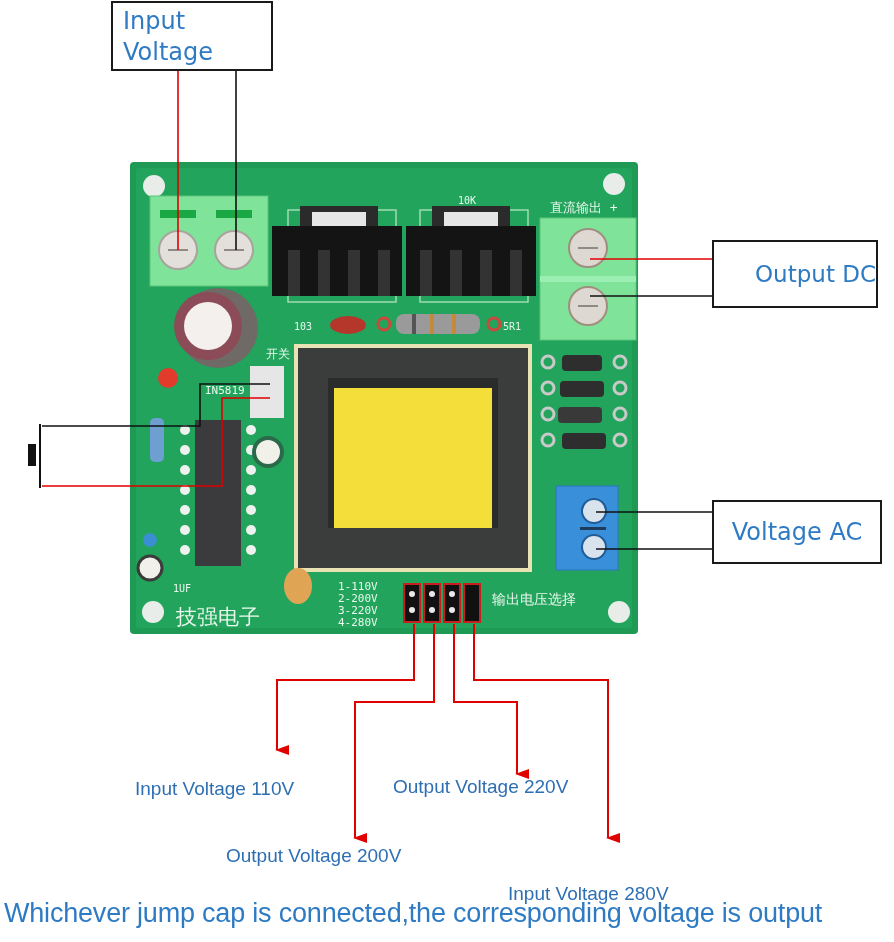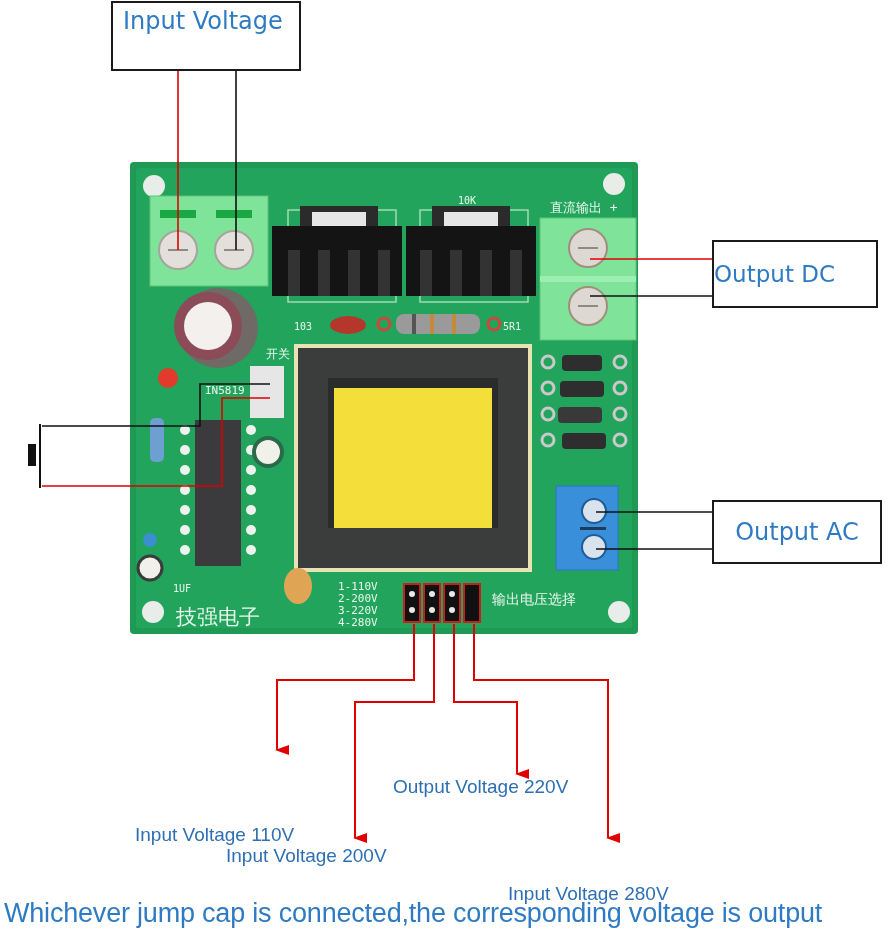--- a/index.html
+++ b/index.html
@@ -220,7 +220,7 @@
     </g>
   </svg>
 
-  <div class="label-box" style="left:111px; top:1px; width:190px; height:70px; padding:3px 10px; font-size:24px; line-height:31px;">
+  <div class="label-box" style="left:111px; top:1px; width:162px; height:70px; padding:3px 10px; font-size:24px; line-height:31px;">
     <div>Input Voltage</div>
   </div>
 

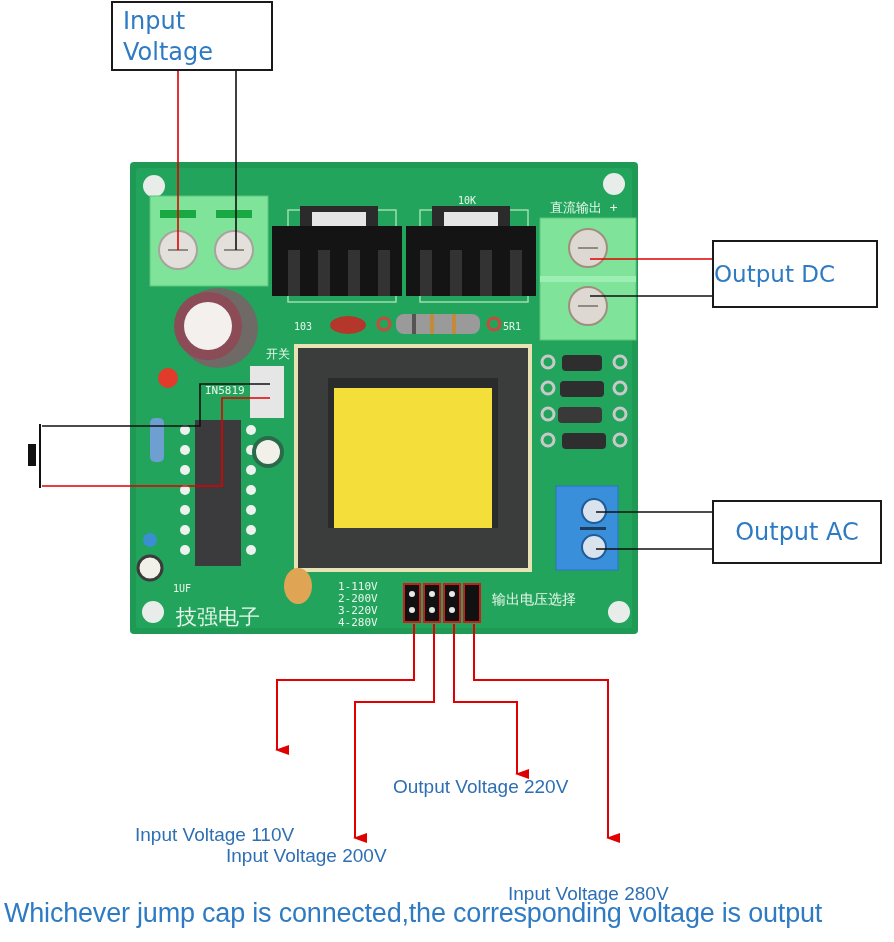--- a/index.html
+++ b/index.html
@@ -224,7 +224,7 @@
     <div>Input Voltage</div>
   </div>
 
-  <div class="label-box" style="left:712px; top:240px; width:166px; height:68px; font-size:23px; line-height:64px; text-align:left;">
+  <div class="label-box" style="left:712px; top:240px; width:166px; height:68px; font-size:23px; line-height:64px; text-align:right;">
     <span>Output DC</span>
   </div>
 

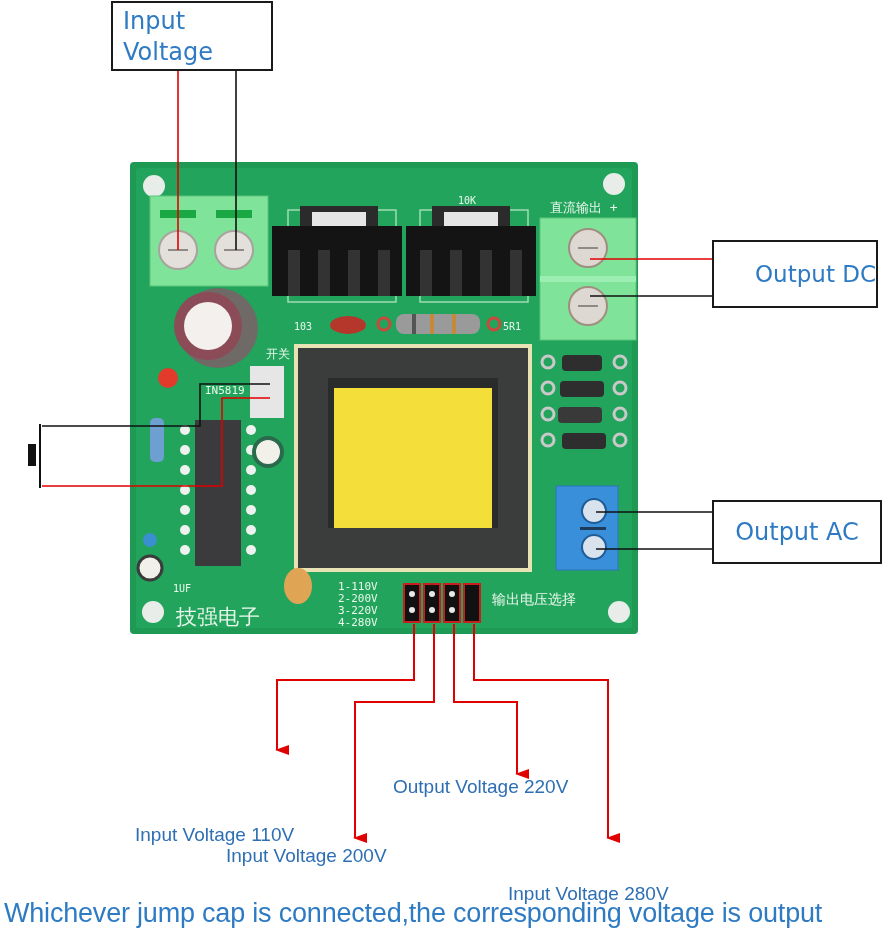--- a/index.html
+++ b/index.html
@@ -229,7 +229,7 @@
   </div>
 
   <div class="label-box" style="left:712px; top:500px; width:170px; height:64px; font-size:24px; line-height:60px; text-align:center;">
-    <span>Output AC</span>
+    <span>Voltage AC</span>
   </div>
 
   <div class="free-label" style="left:135px; top:778px;margin-top:46px;">Input Voltage 110V</div>

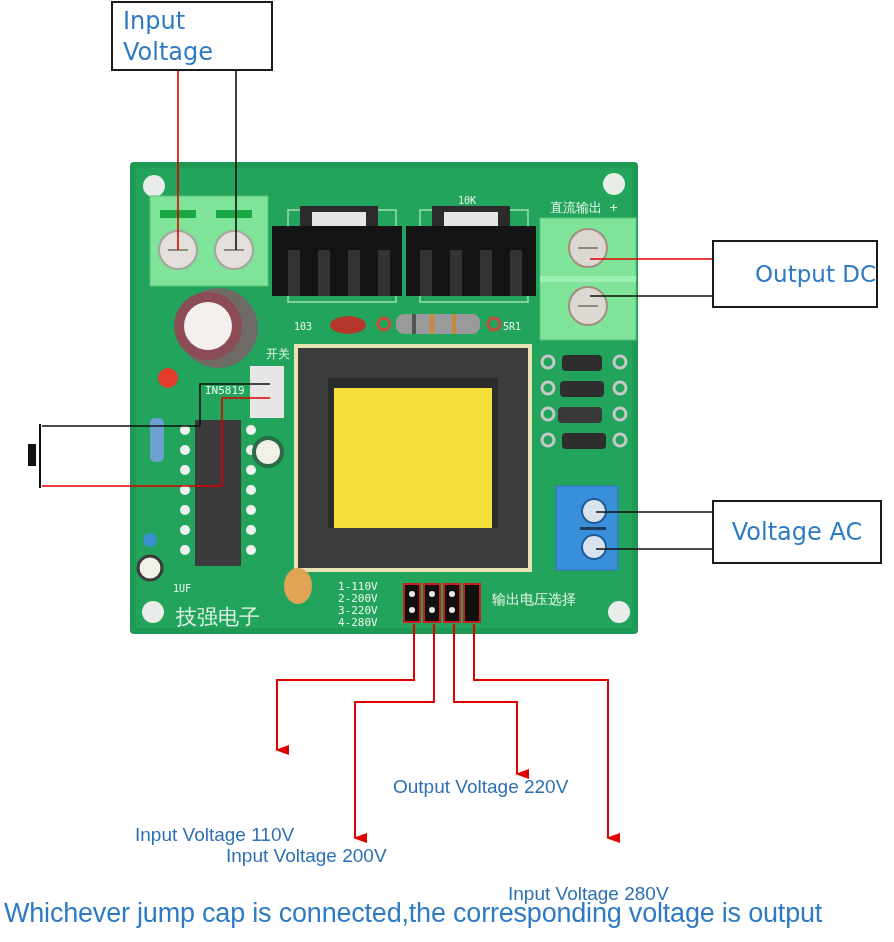--- a/index.html
+++ b/index.html
@@ -232,7 +232,7 @@
     <span>Voltage AC</span>
   </div>
 
-  <div class="free-label" style="left:135px; top:778px;margin-top:46px;">Input Voltage 110V</div>
+  <div class="free-label" style="left:135px; top:778px;">Input Voltage 110V</div>
   <div class="free-label" style="left:226px; top:845px;">Input Voltage 200V</div>
   <div class="free-label" style="left:393px; top:776px;">Output Voltage 220V</div>
   <div class="free-label" style="left:508px; top:843px;margin-top:40px;">Input Voltage 280V</div>

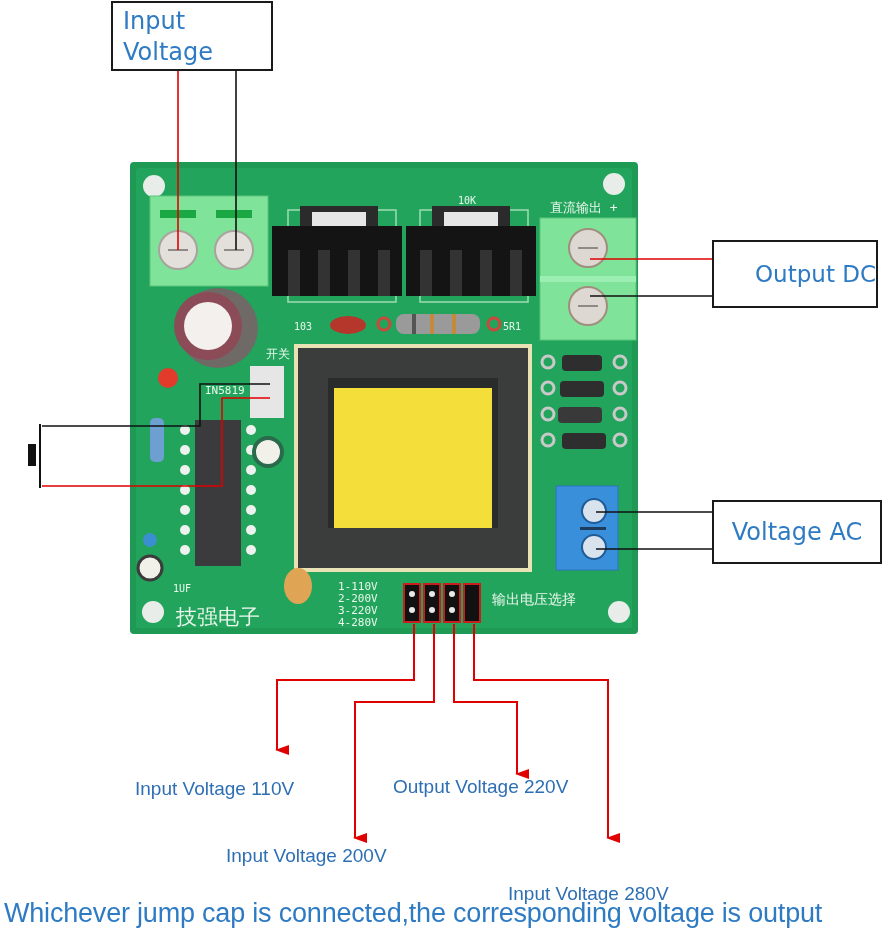--- a/index.html
+++ b/index.html
@@ -233,7 +233,7 @@
   </div>
 
   <div class="free-label" style="left:135px; top:778px;">Input Voltage 110V</div>
-  <div class="free-label" style="left:226px; top:845px;">Input Voltage 200V</div>
+  <div class="free-label" style="left:226px; top:845px;">Output Voltage 200V</div>
   <div class="free-label" style="left:393px; top:776px;">Output Voltage 220V</div>
   <div class="free-label" style="left:508px; top:843px;margin-top:40px;">Input Voltage 280V</div>
 

